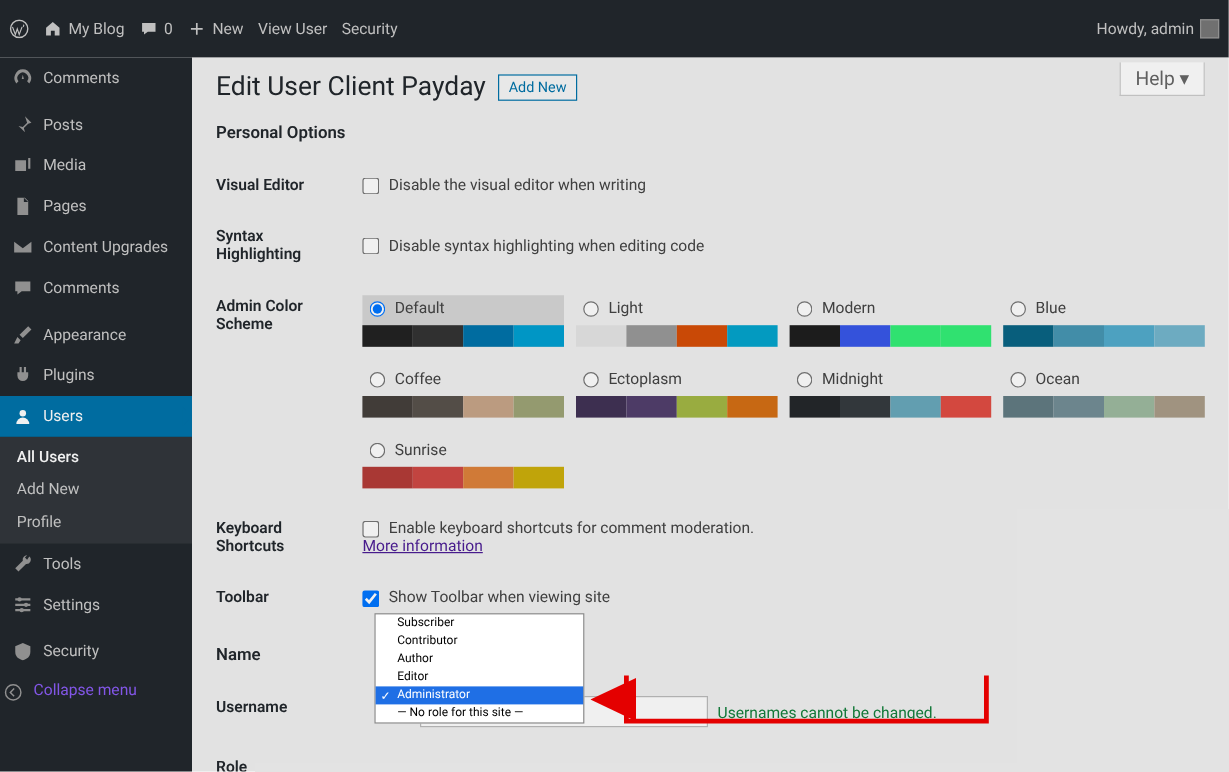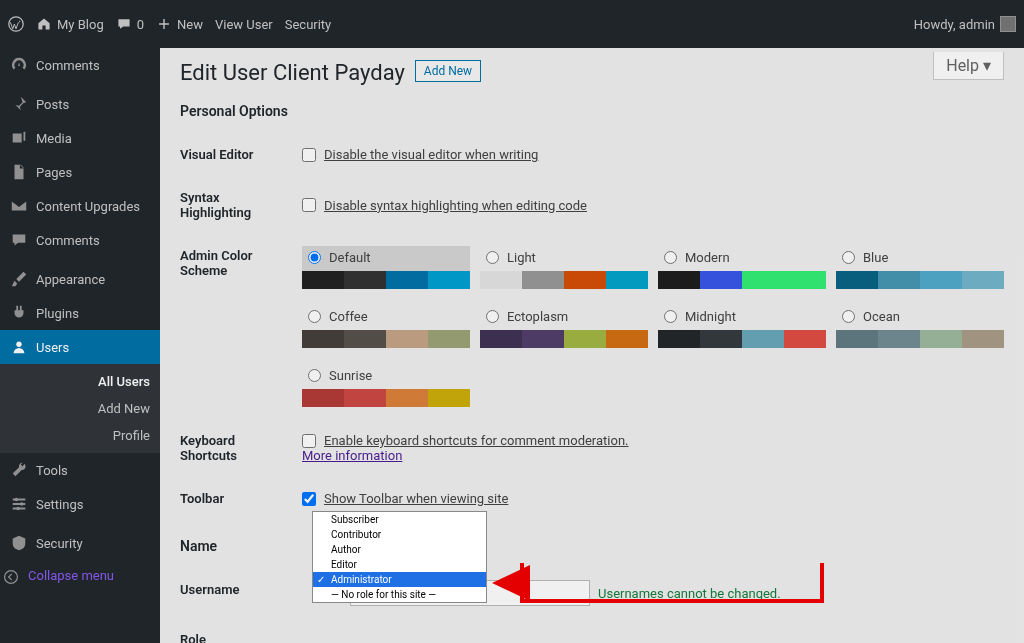--- a/index.html
+++ b/index.html
@@ -33,7 +33,7 @@
   
   .content { flex: 1; background: #f1f1f1; padding: 10px 20px 20px 20px; color: #444; overflow: hidden; position: relative; }
   .help-tab { position: absolute; right: 20px; top: 4px; background: #fff; border: 1px solid #ccc; border-top: none; padding: 4px 12px; font-size: 16px; color: #666; cursor: pointer; }
-  h1.page-title { font-size: 22px; font-weight: 400; color: #23282d; margin: 2px 0 14px 0; display: flex; align-items:flex-start; gap:10px;}
+  h1.page-title { font-size: 22px; font-weight: 400; color: #23282d; margin: 2px 0 14px 0; display: flex; align-items:center; gap:10px;}
   .add-new-btn { border: 1px solid #0073aa; color: #0073aa; padding: 3px 8px; font-size: 12px; cursor: pointer; background:#f7f7f7;}
   h2.section { font-size: 14px; font-weight: 600; color: #23282d; margin: 18px 0 14px 0; }
   .form-table { width: 100%; border-collapse: collapse; }

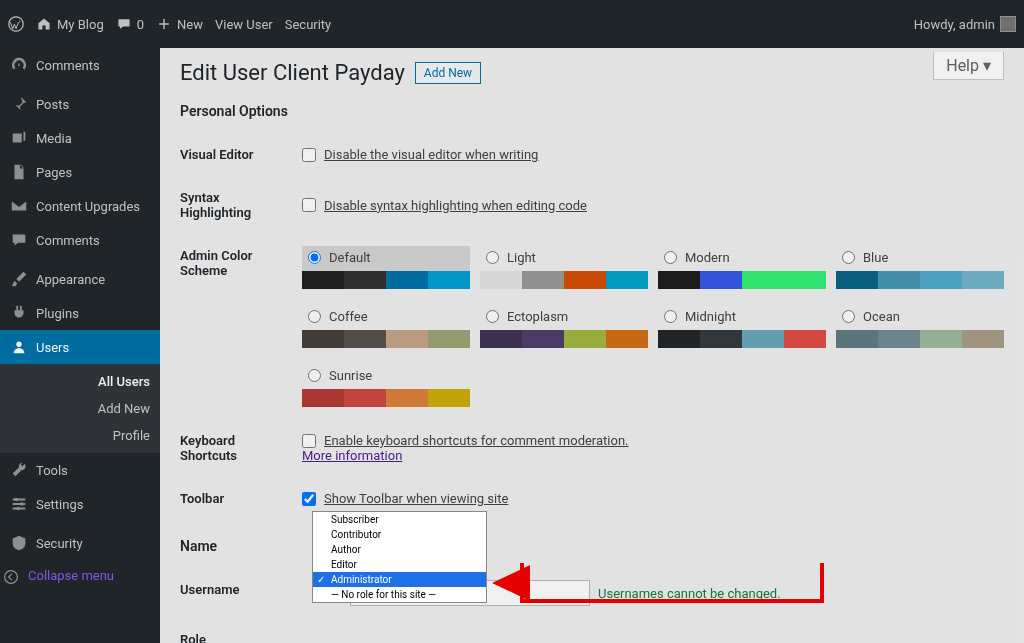--- a/index.html
+++ b/index.html
@@ -39,7 +39,7 @@
   .form-table { width: 100%; border-collapse: collapse; }
   .form-table tr > th { text-align: left; width: 170px; padding: 14px 10px 14px 0; font-weight: 600; color: #23282d; vertical-align: top; font-size: 13px;}
   .form-table tr > td { padding: 12px 0; color: #444; font-size: 13px;}
-  .checkbox-row { display: flex; align-items: center; gap: 8px; text-decoration: underline; }
+  .checkbox-row { display: flex; align-items: center; gap: 8px; }
   .checkbox-row input { width: 14px; height:14px; }
   a.link { color: #4c1d95; text-decoration: underline; }
 

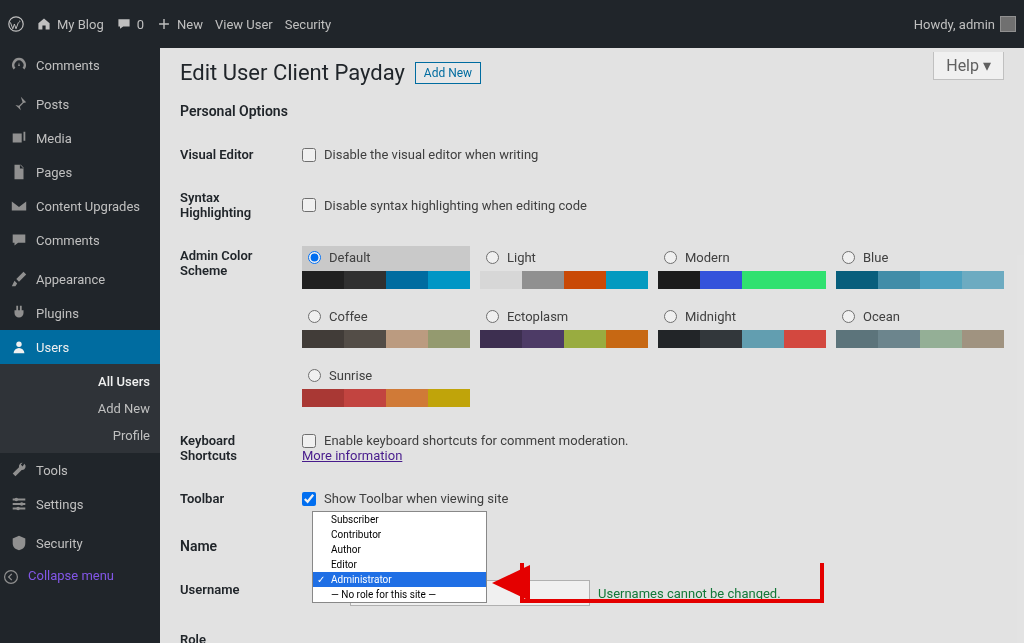--- a/index.html
+++ b/index.html
@@ -25,7 +25,7 @@
   .sidebar .menu-icon { width: 18px; height: 18px; display: inline-flex; align-items: center; justify-content: center; color: #999; }
   .sidebar .menu-item.active .menu-icon { color: #fff; }
   .sidebar .submenu { background: #32373c; padding: 4px 0; }
-  .sidebar .submenu .sub { padding: 6px 10px 6px 14px; font-size: 13px; cursor: pointer; color: #ccc; text-align: right; }
+  .sidebar .submenu .sub { padding: 6px 10px 6px 14px; font-size: 13px; cursor: pointer; color: #ccc; }
   .sidebar .submenu .sub.current { color: #fff; font-weight: 500; }
   .sidebar .sep { height: 5px; }
   .sidebar .collapse { display:flex; align-items:flex-start; gap:8px; padding:8px 2px; color:#8b5cf6; cursor:pointer; font-size:13px;}

